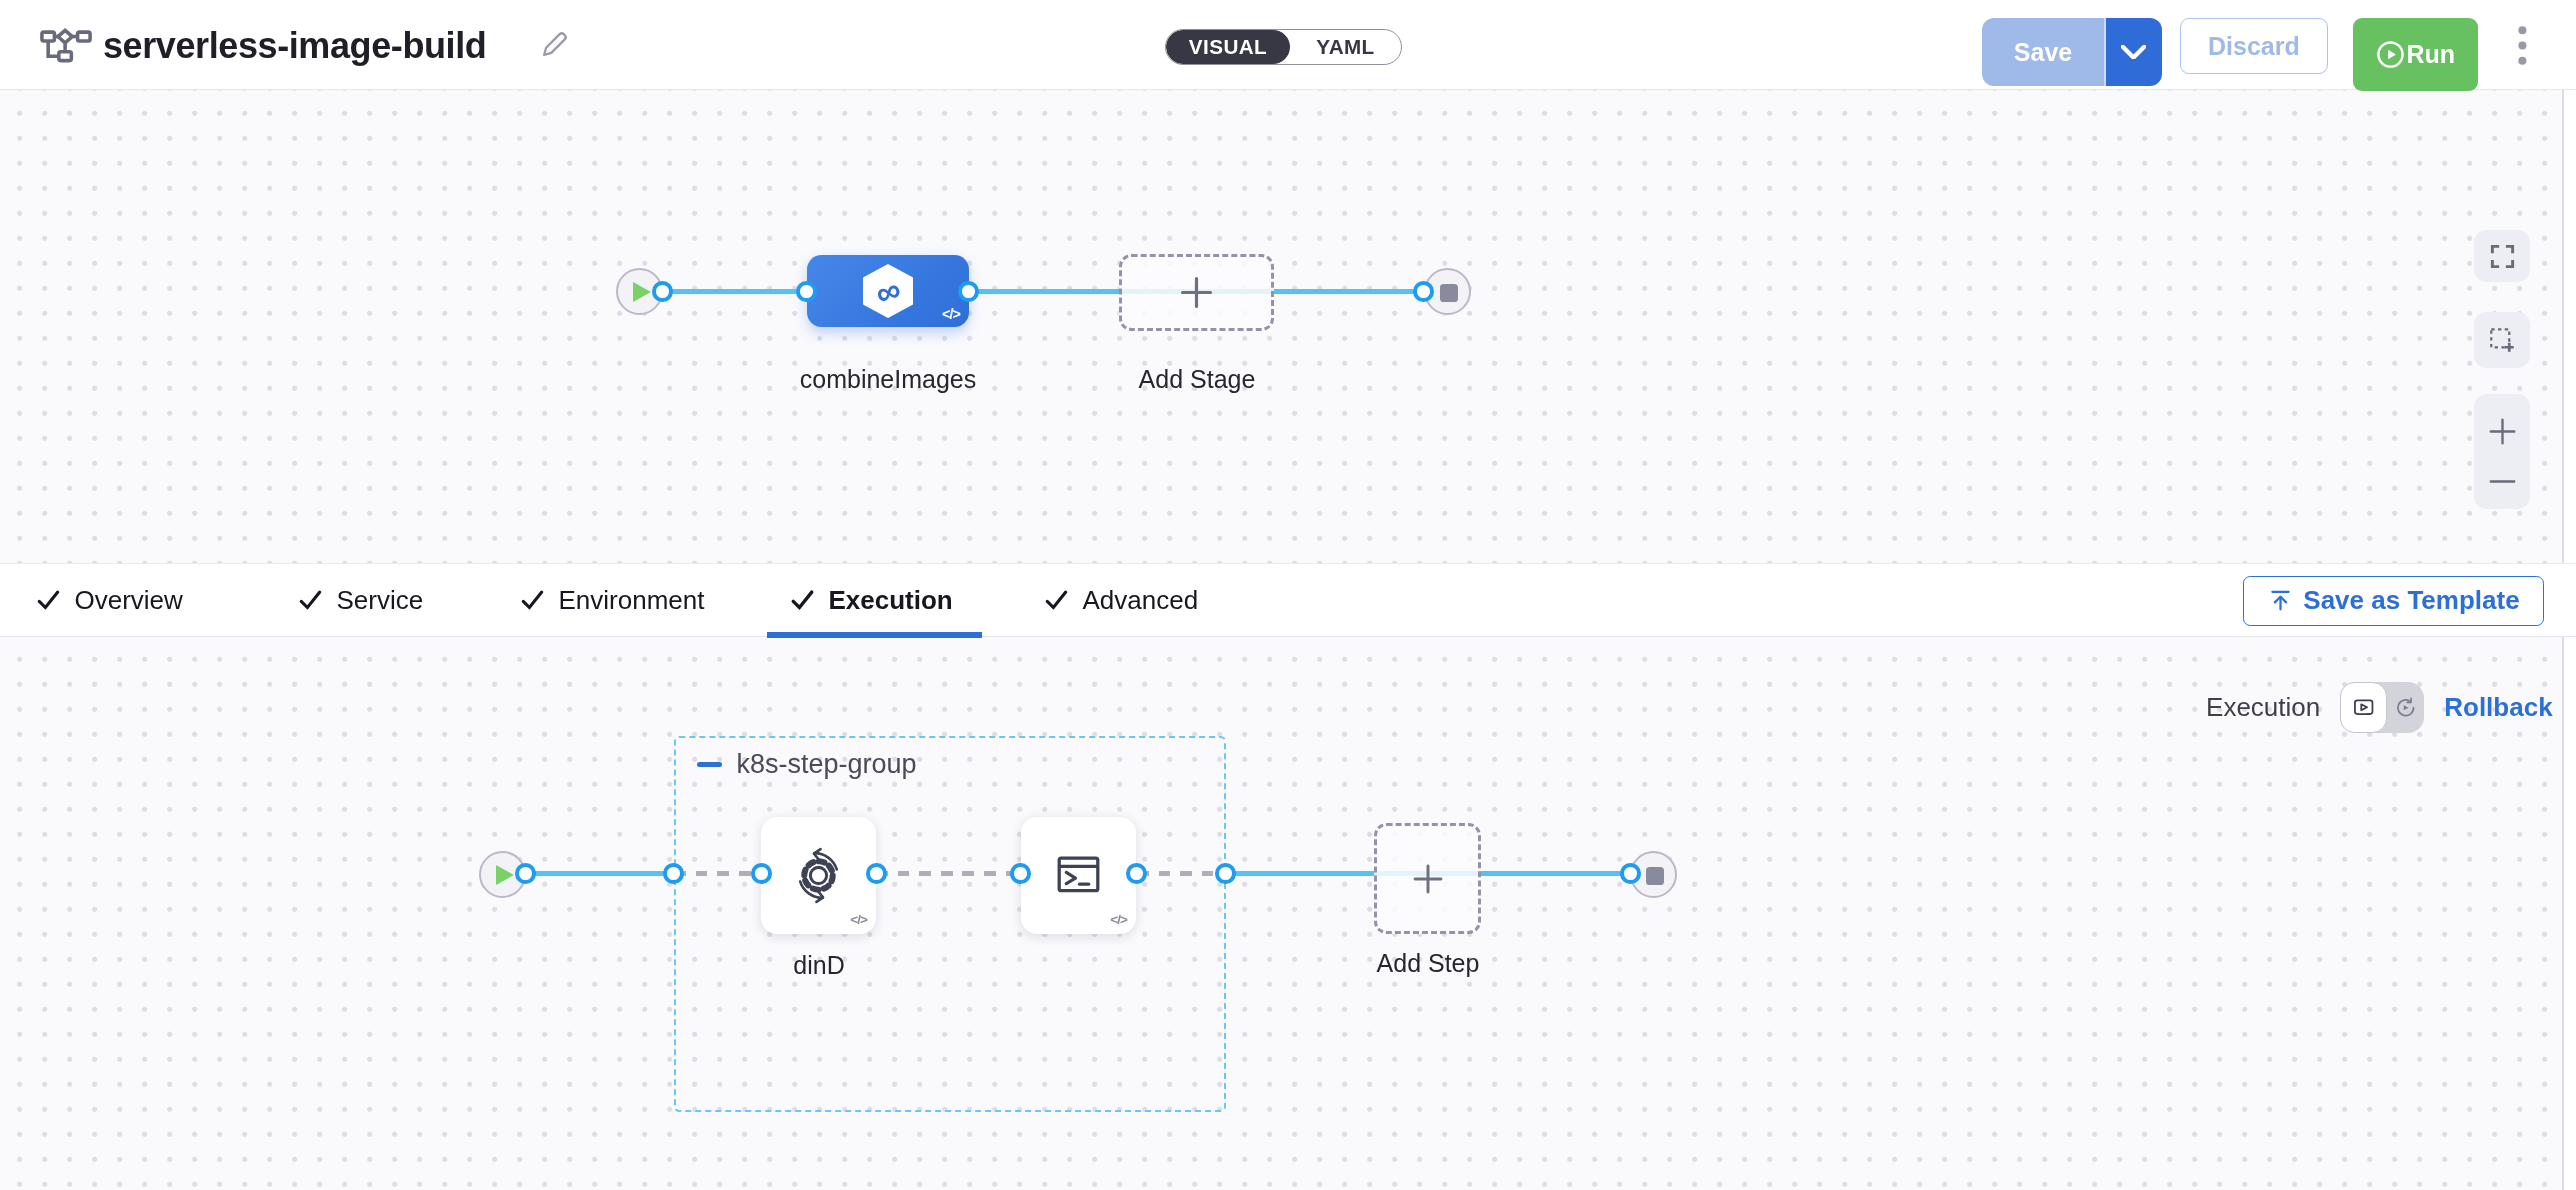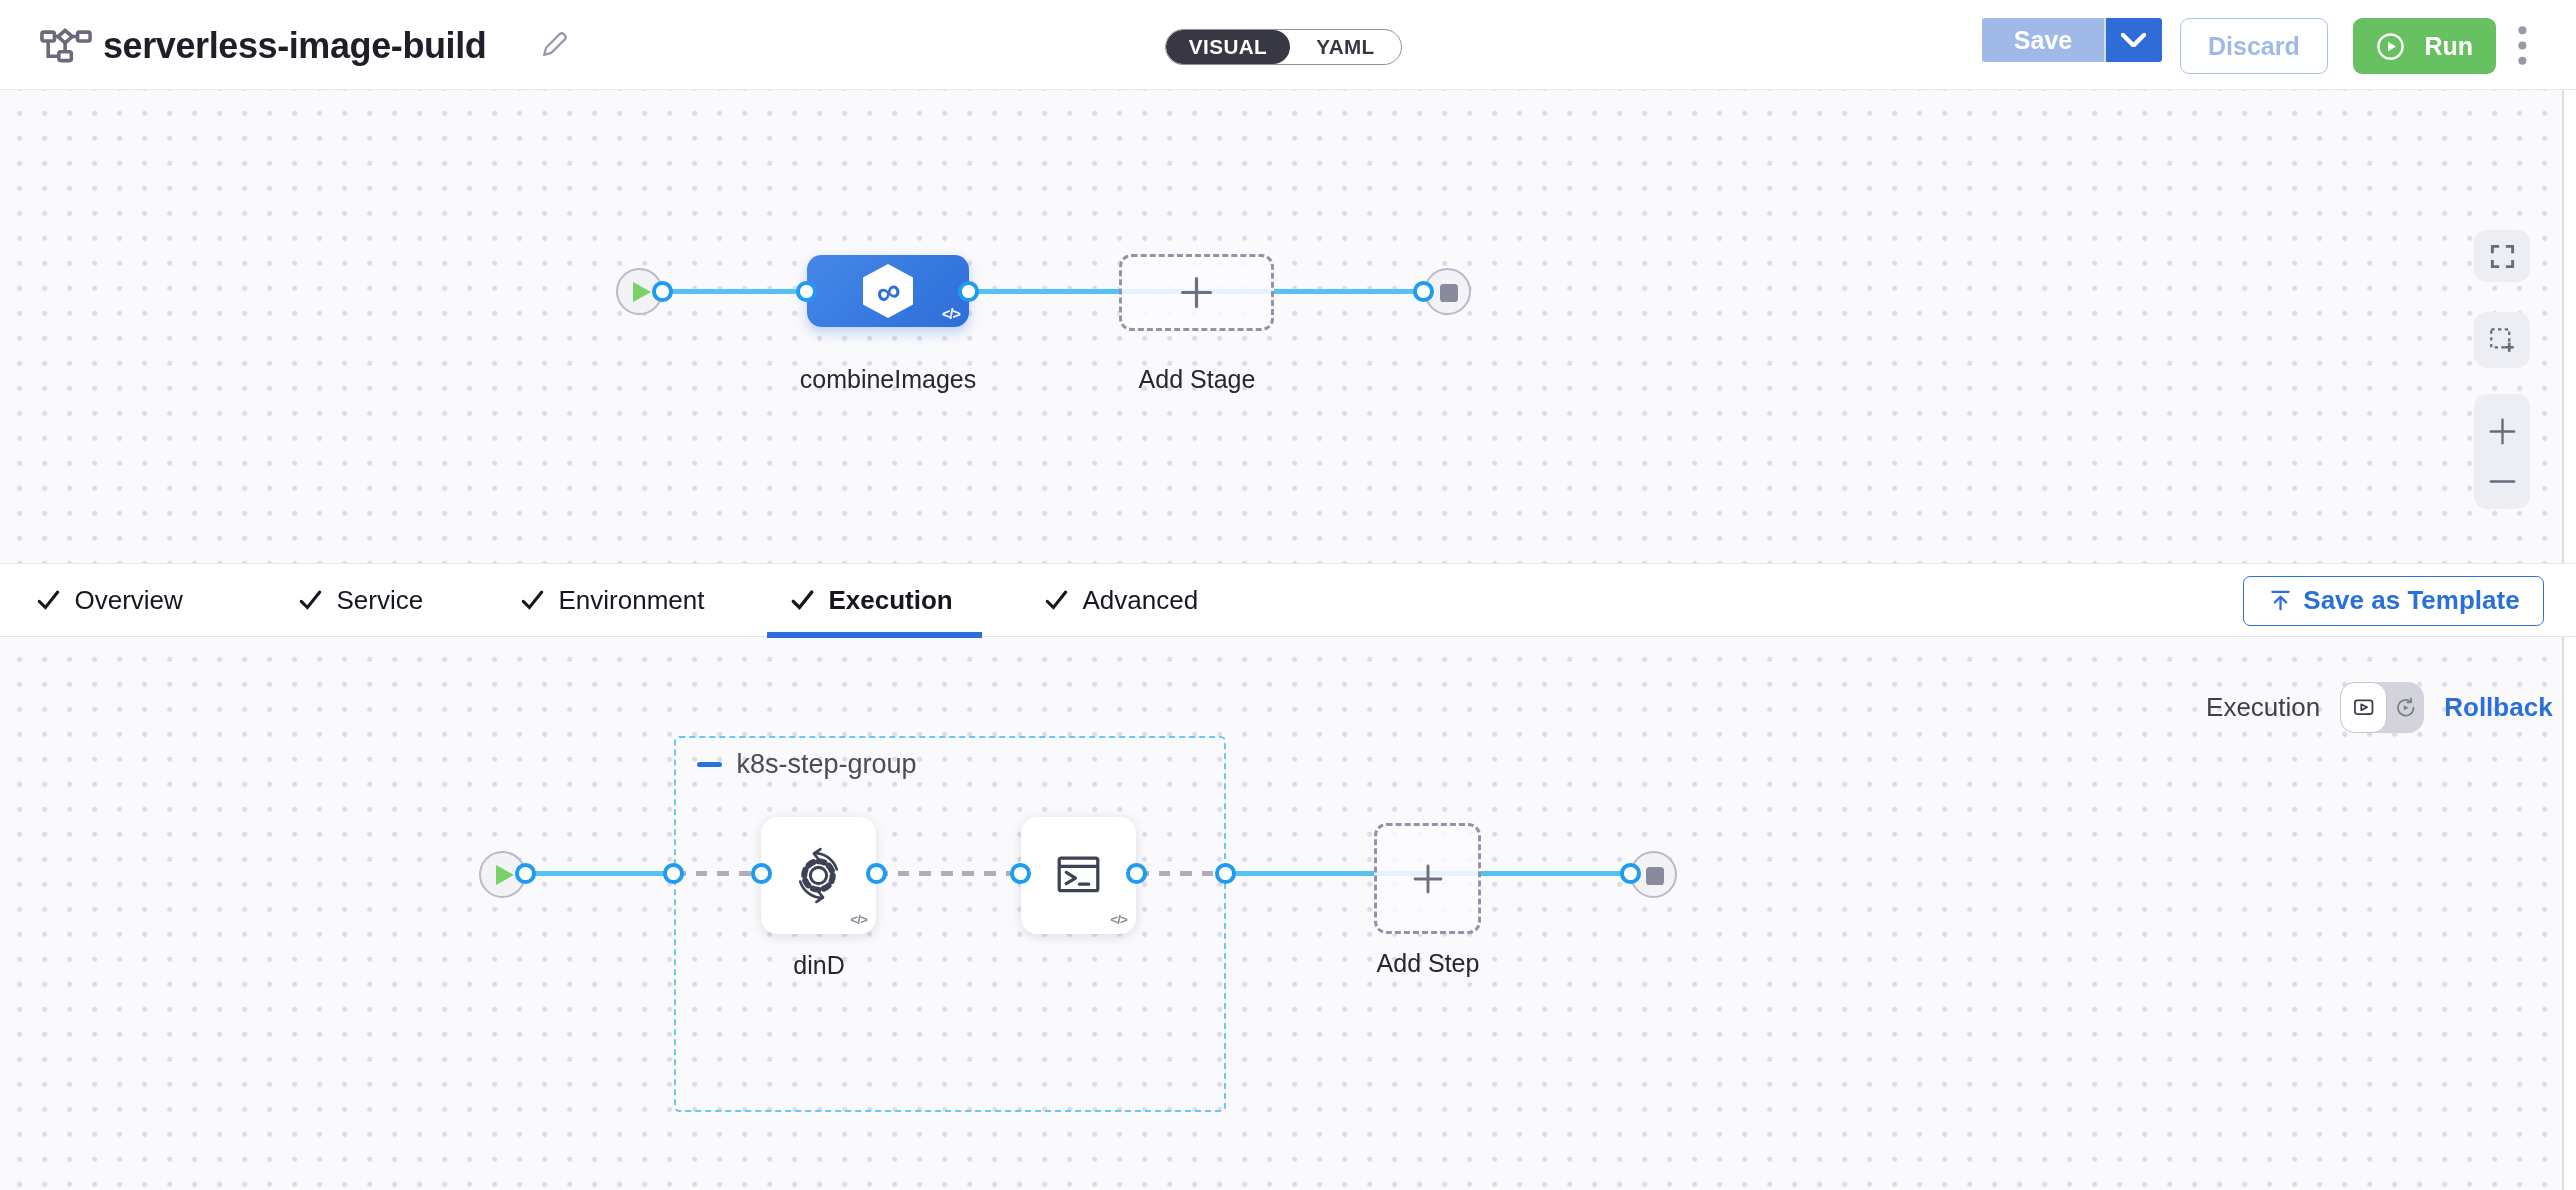--- a/index.html
+++ b/index.html
@@ -29,8 +29,8 @@
   .validated .v-label { font-size:22.5px; font-weight:700; color:#33333d; }
   .validated .v-time  { font-size:22.5px; color:#71727b; }
 
-  .save-split { position:absolute; left:1982px; top:18px; width:180px; height:44px;
-                border-radius:3px; overflow:hidden; display:flex; }
+  .save-split { position:absolute; left:1982px; top:18px; width:180px; height:68px;
+                border-radius:12px; overflow:hidden; display:flex; }
   .save-main { width:122px; background:#9fbae9; color:#fff; font-size:25px; font-weight:700;
                display:flex; align-items:center; justify-content:center; cursor:default; }
   .save-div { width:1.8px; background:#cfdcf5; }

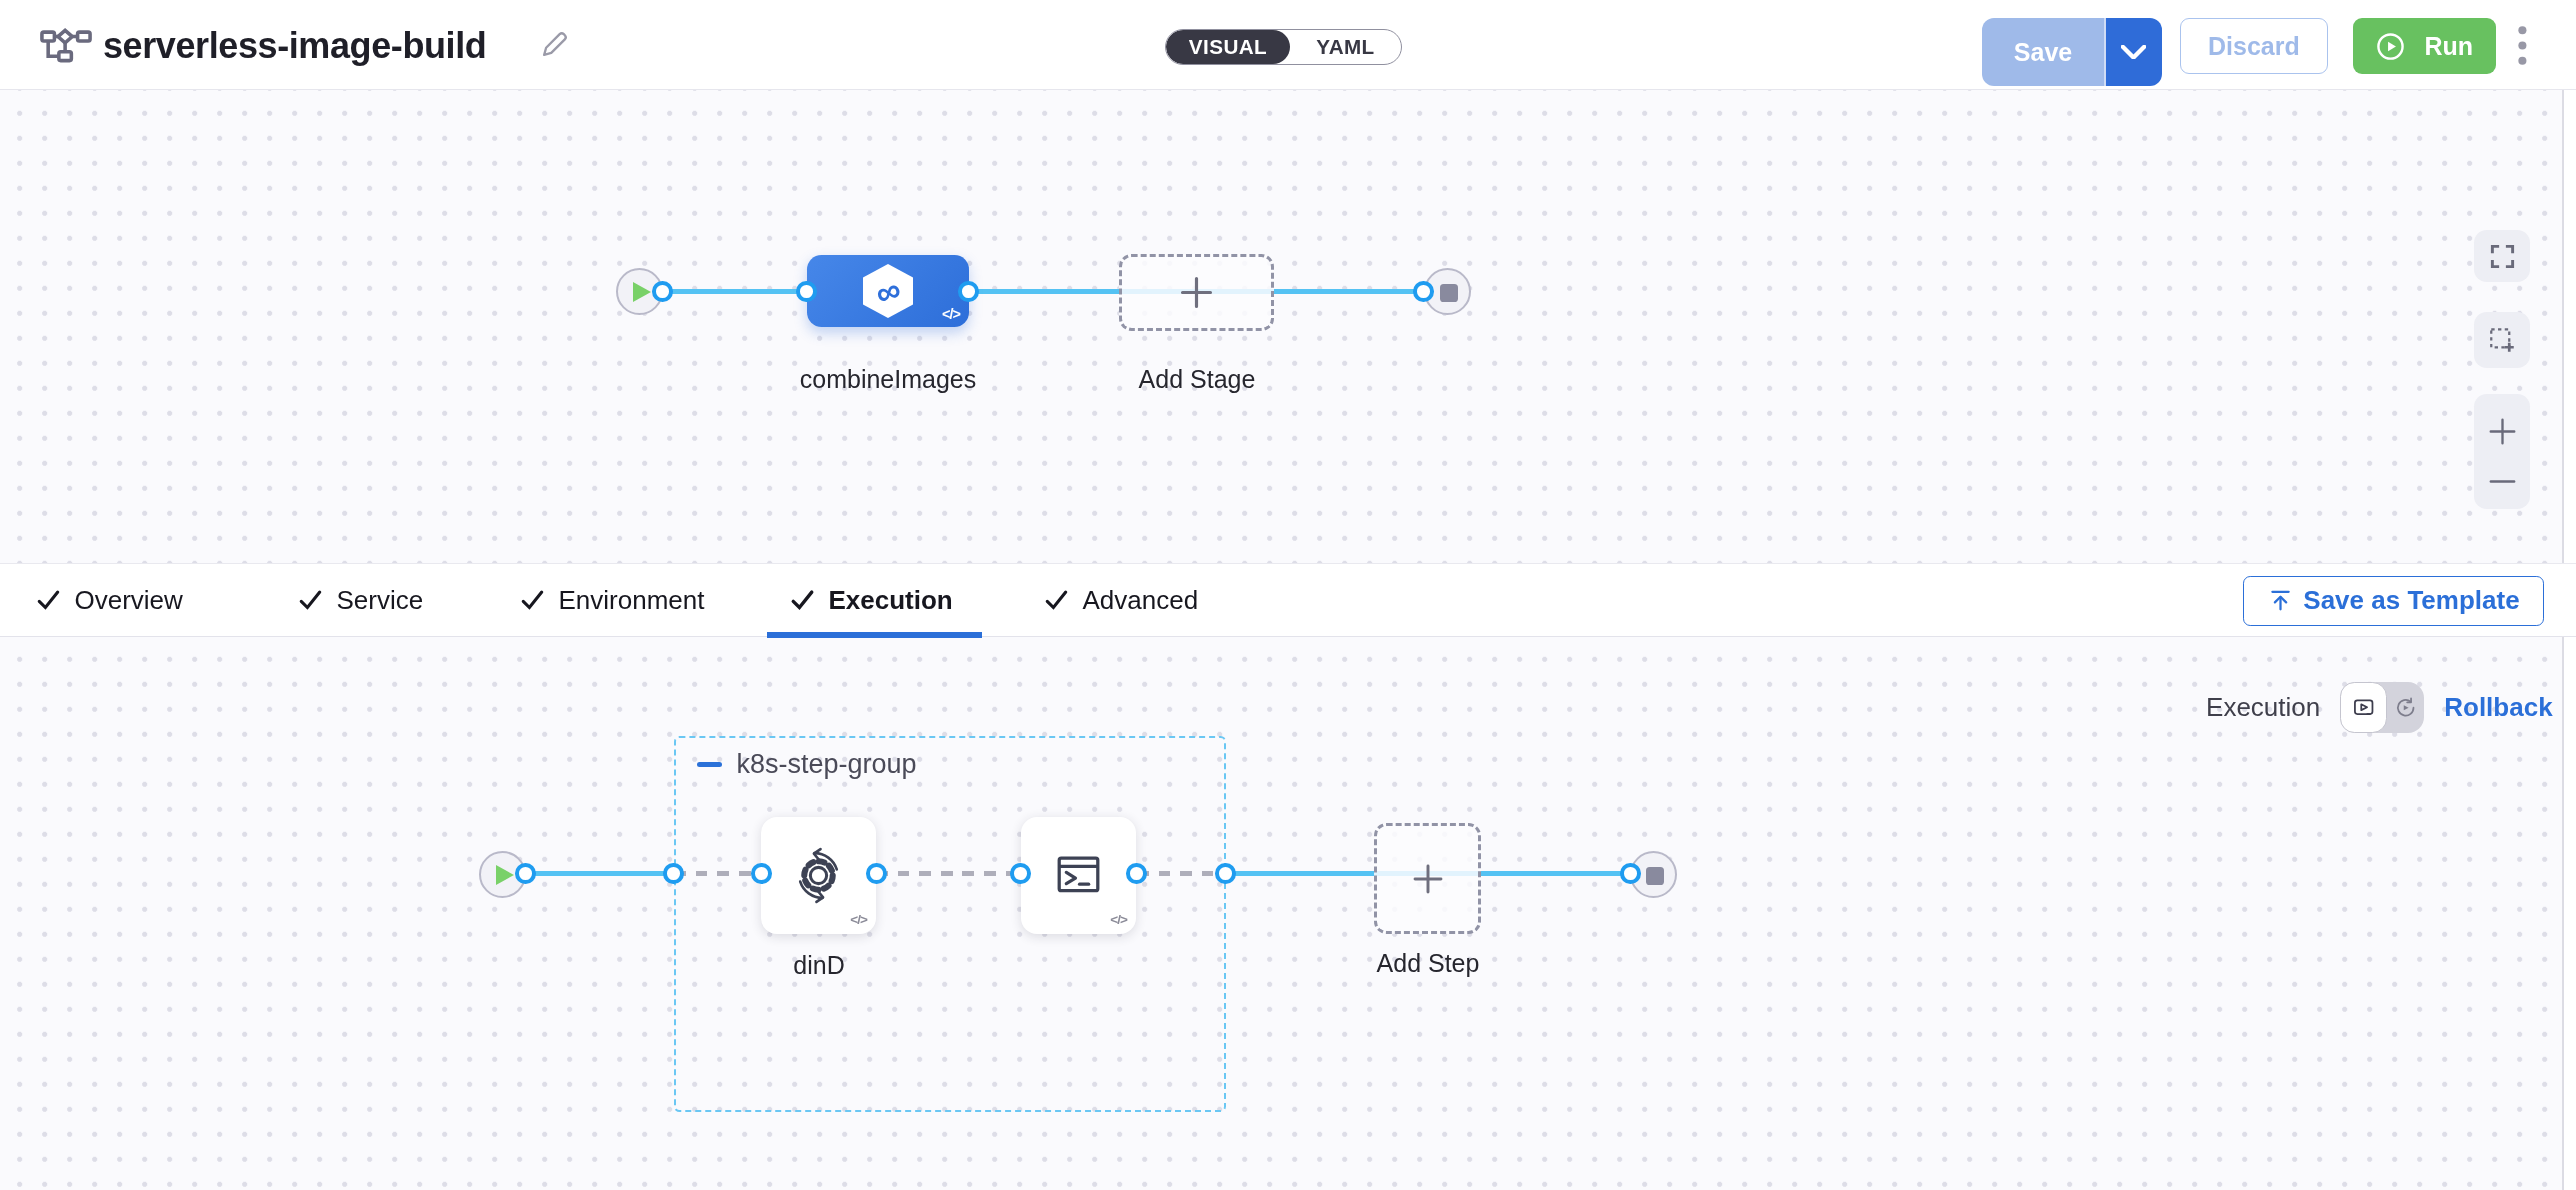--- a/index.html
+++ b/index.html
@@ -41,10 +41,10 @@
                  background:#fff; border:1.8px solid #aac3ee; border-radius:9px;
                  color:#9fbae9; font-size:25px; font-weight:700; display:flex;
                  align-items:center; cursor:default; }
-  .run-btn { position:absolute; left:2353px; top:18px; height:56px; padding:0 23.4px;
+  .run-btn { position:absolute; left:2353px; top:18px; height:73px; padding:0 23.4px;
              background:#68c160; border:none; border-radius:9px; color:#fff;
              font-size:25px; font-weight:700; display:flex; align-items:center;
-             gap:19px; cursor:pointer; }
+             gap:1px; cursor:pointer; }
   .kebab { position:absolute; left:2504px; top:23.4px; width:36px; height:45px;
            display:flex; align-items:center; justify-content:center; cursor:pointer; }
 

